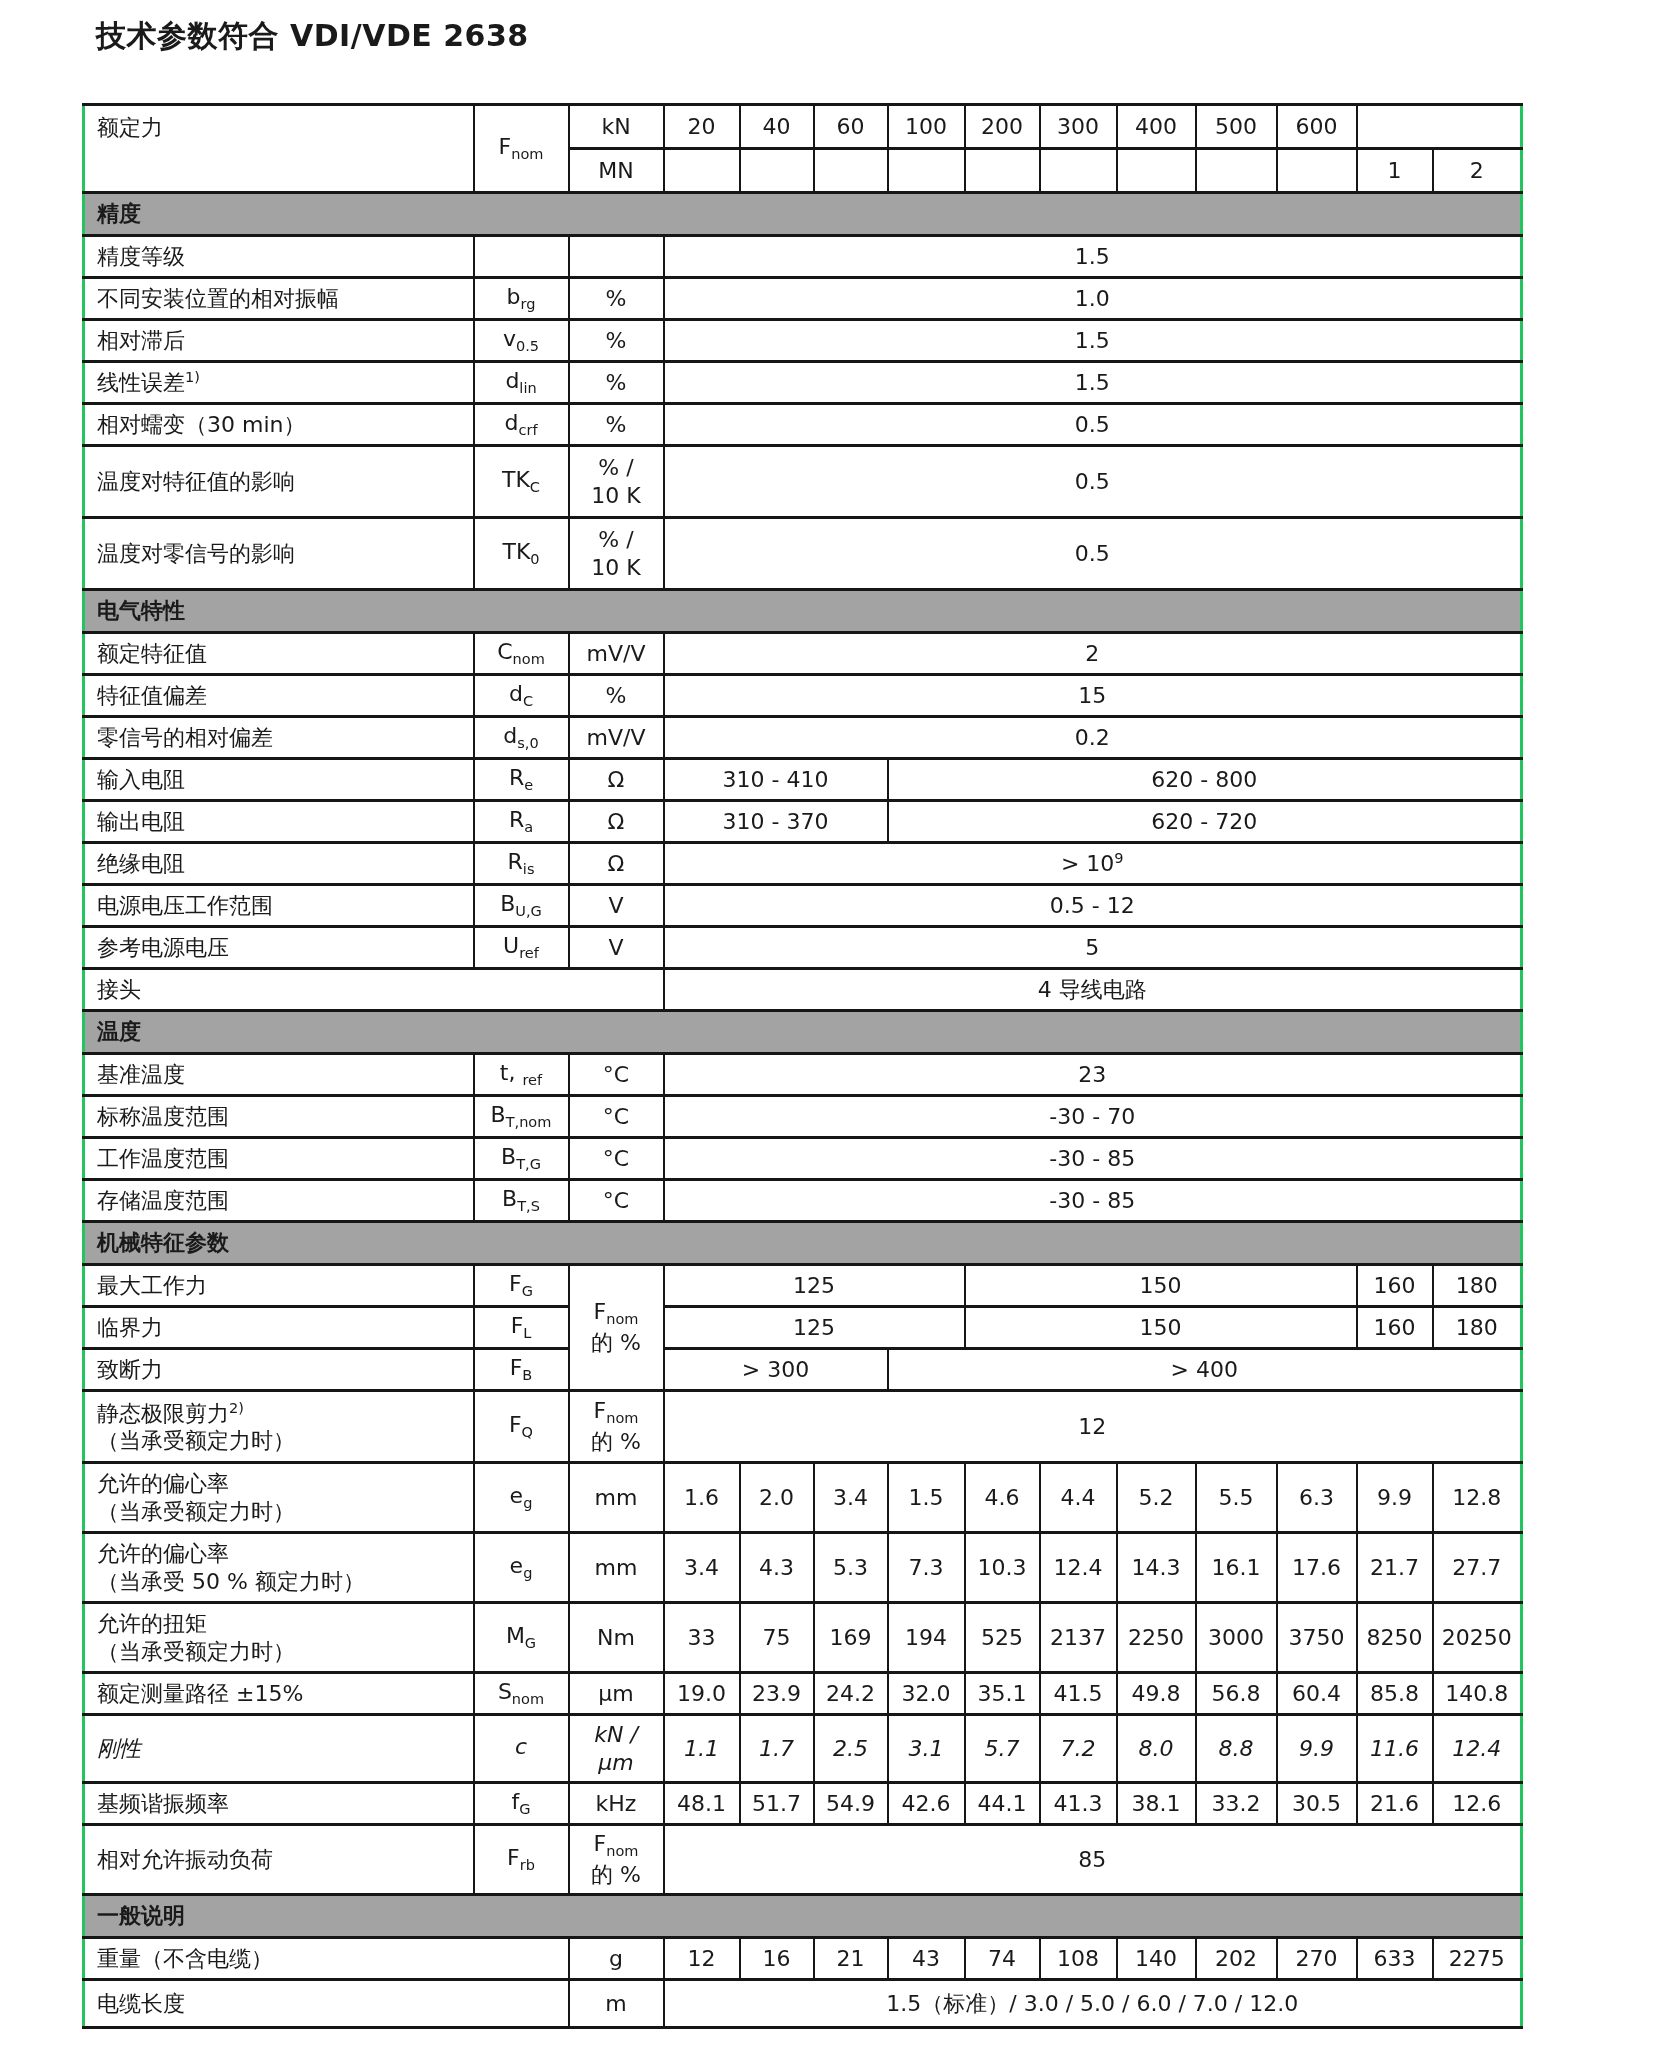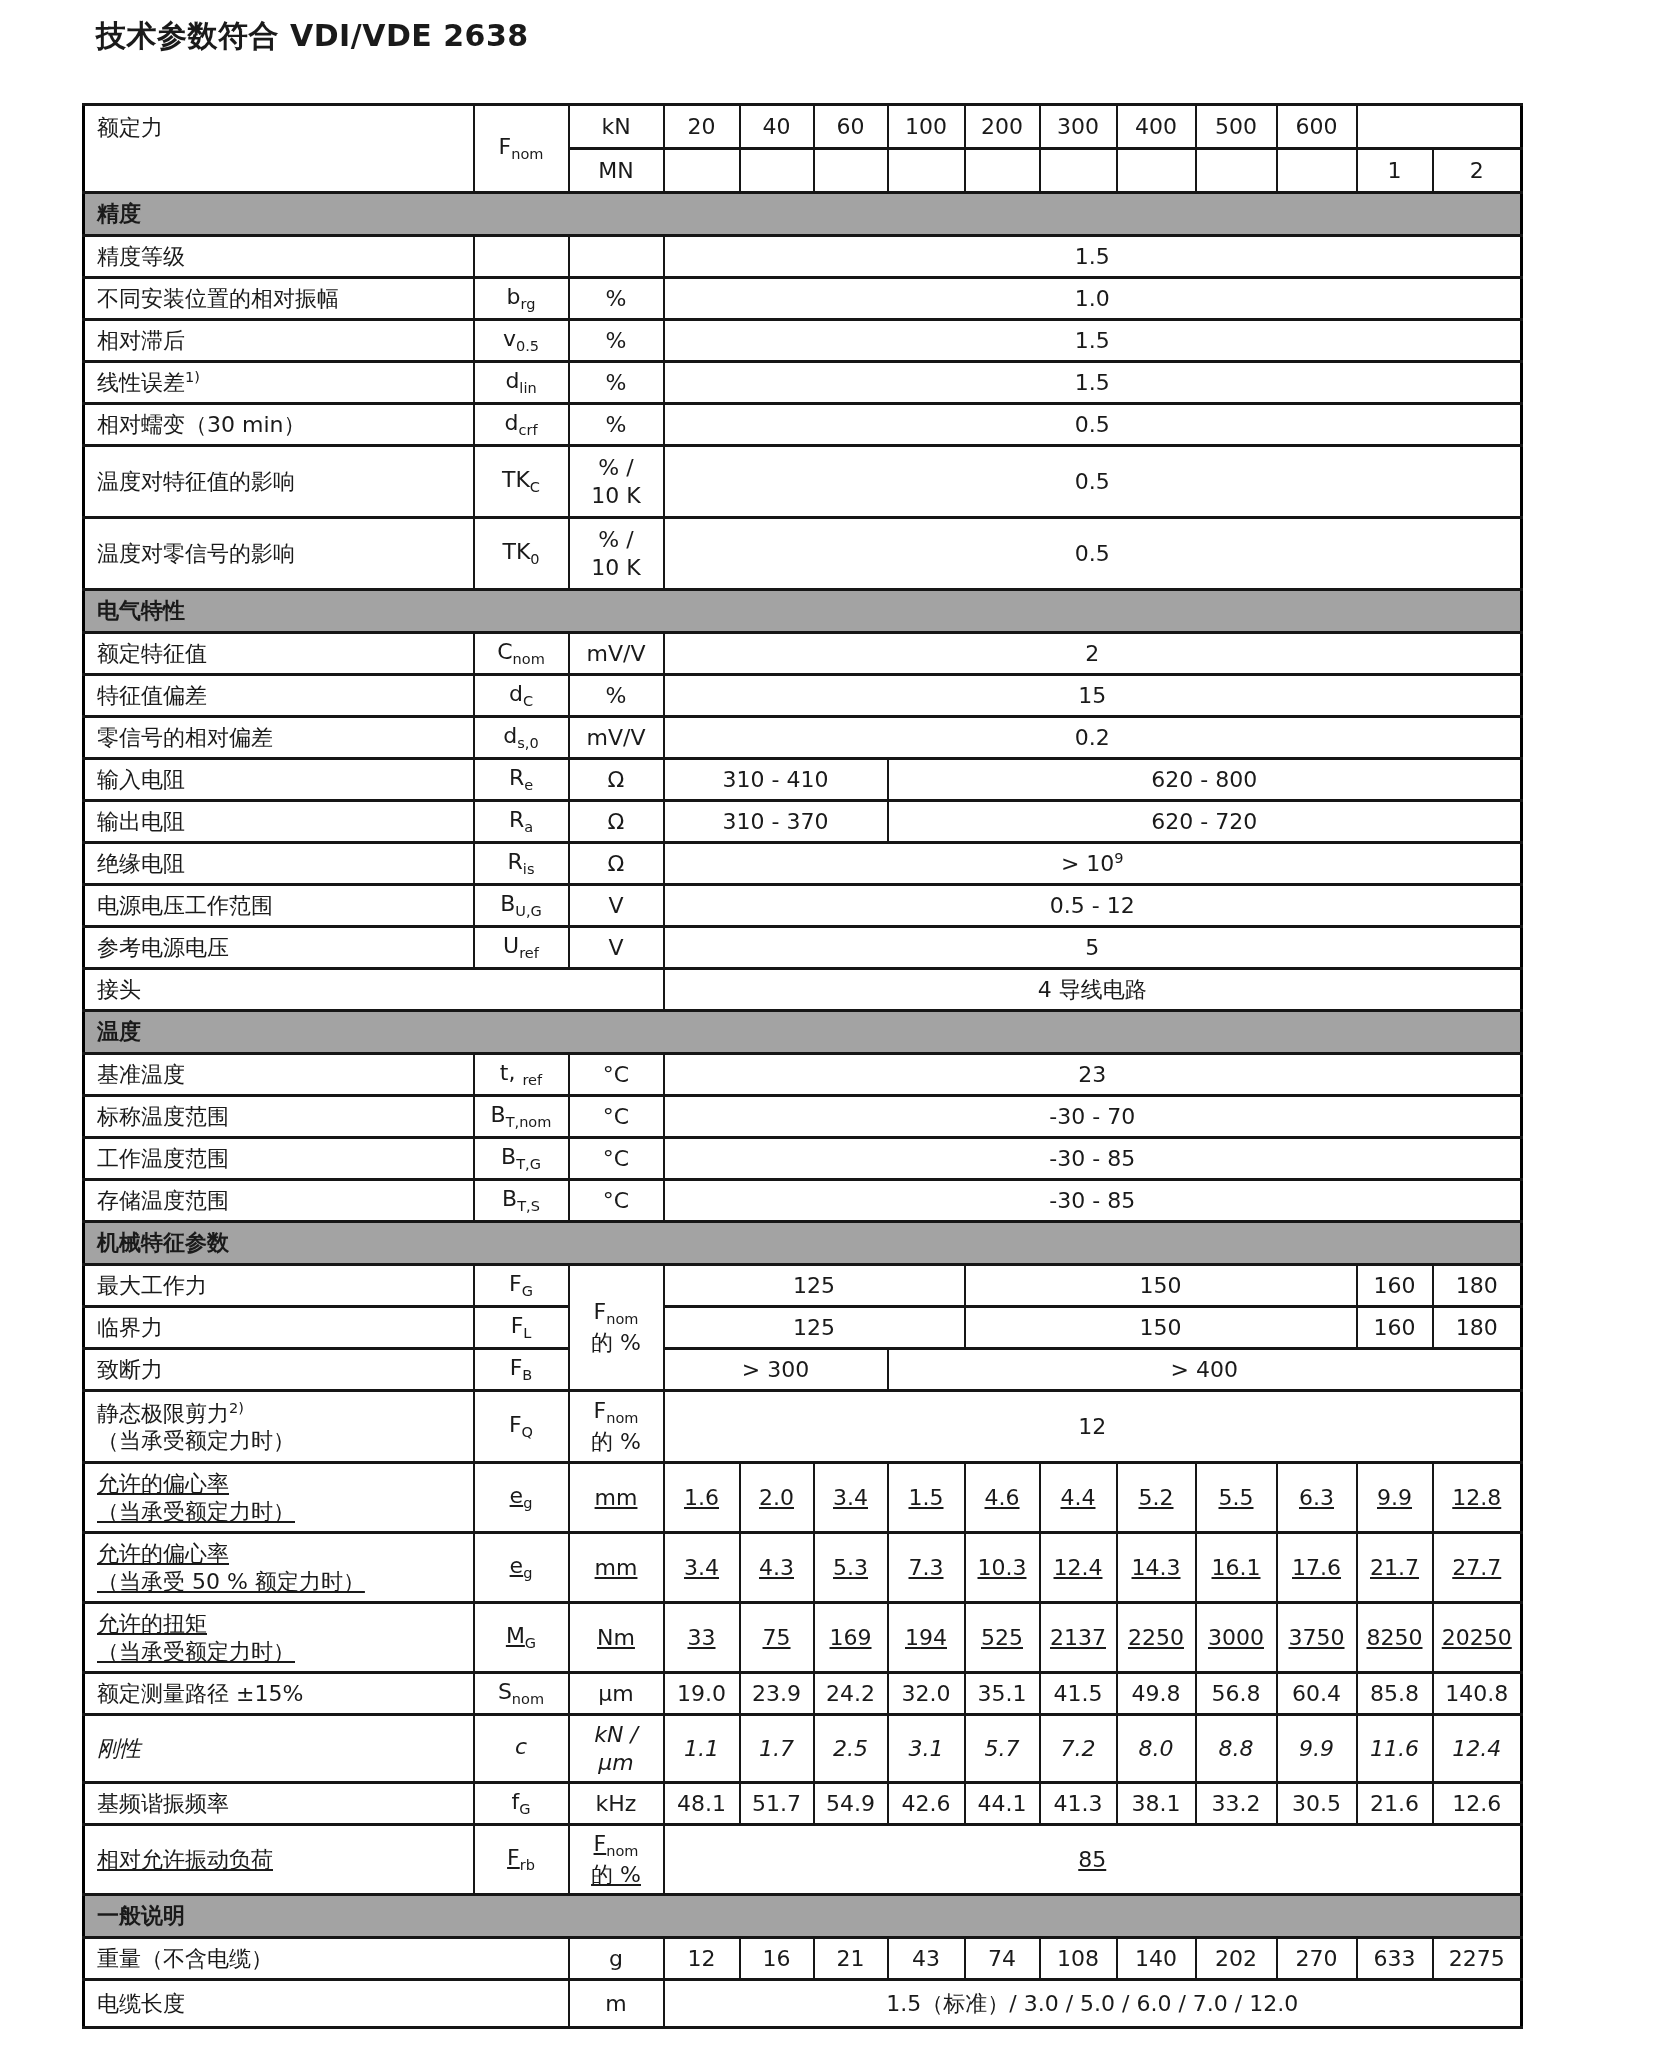--- a/index.html
+++ b/index.html
@@ -5,7 +5,7 @@
   html,body{margin:0;padding:0;background:#fff;}
   body{width:1654px;height:2051px;font-family:"DejaVu Sans","Liberation Sans",sans-serif;color:#1a1a1a;}
   .title{margin:16px 0 7px 96px;font-size:30px;font-weight:bold;letter-spacing:.5px;}
-  table{border-collapse:collapse;table-layout:fixed;width:1440px;margin:46px 0 15px 82px;border:3px solid #000000;}
+  table{border-collapse:collapse;table-layout:fixed;width:1440px;margin:46px 0 15px 82px;border:3px solid #22c55e;}
   td{border:2px solid #161616;border-top-width:3px;border-bottom-width:3px;text-align:center;vertical-align:middle;
      font-size:22px;padding:0 3px;line-height:1.25;overflow:hidden;}
   tr{height:42px;}

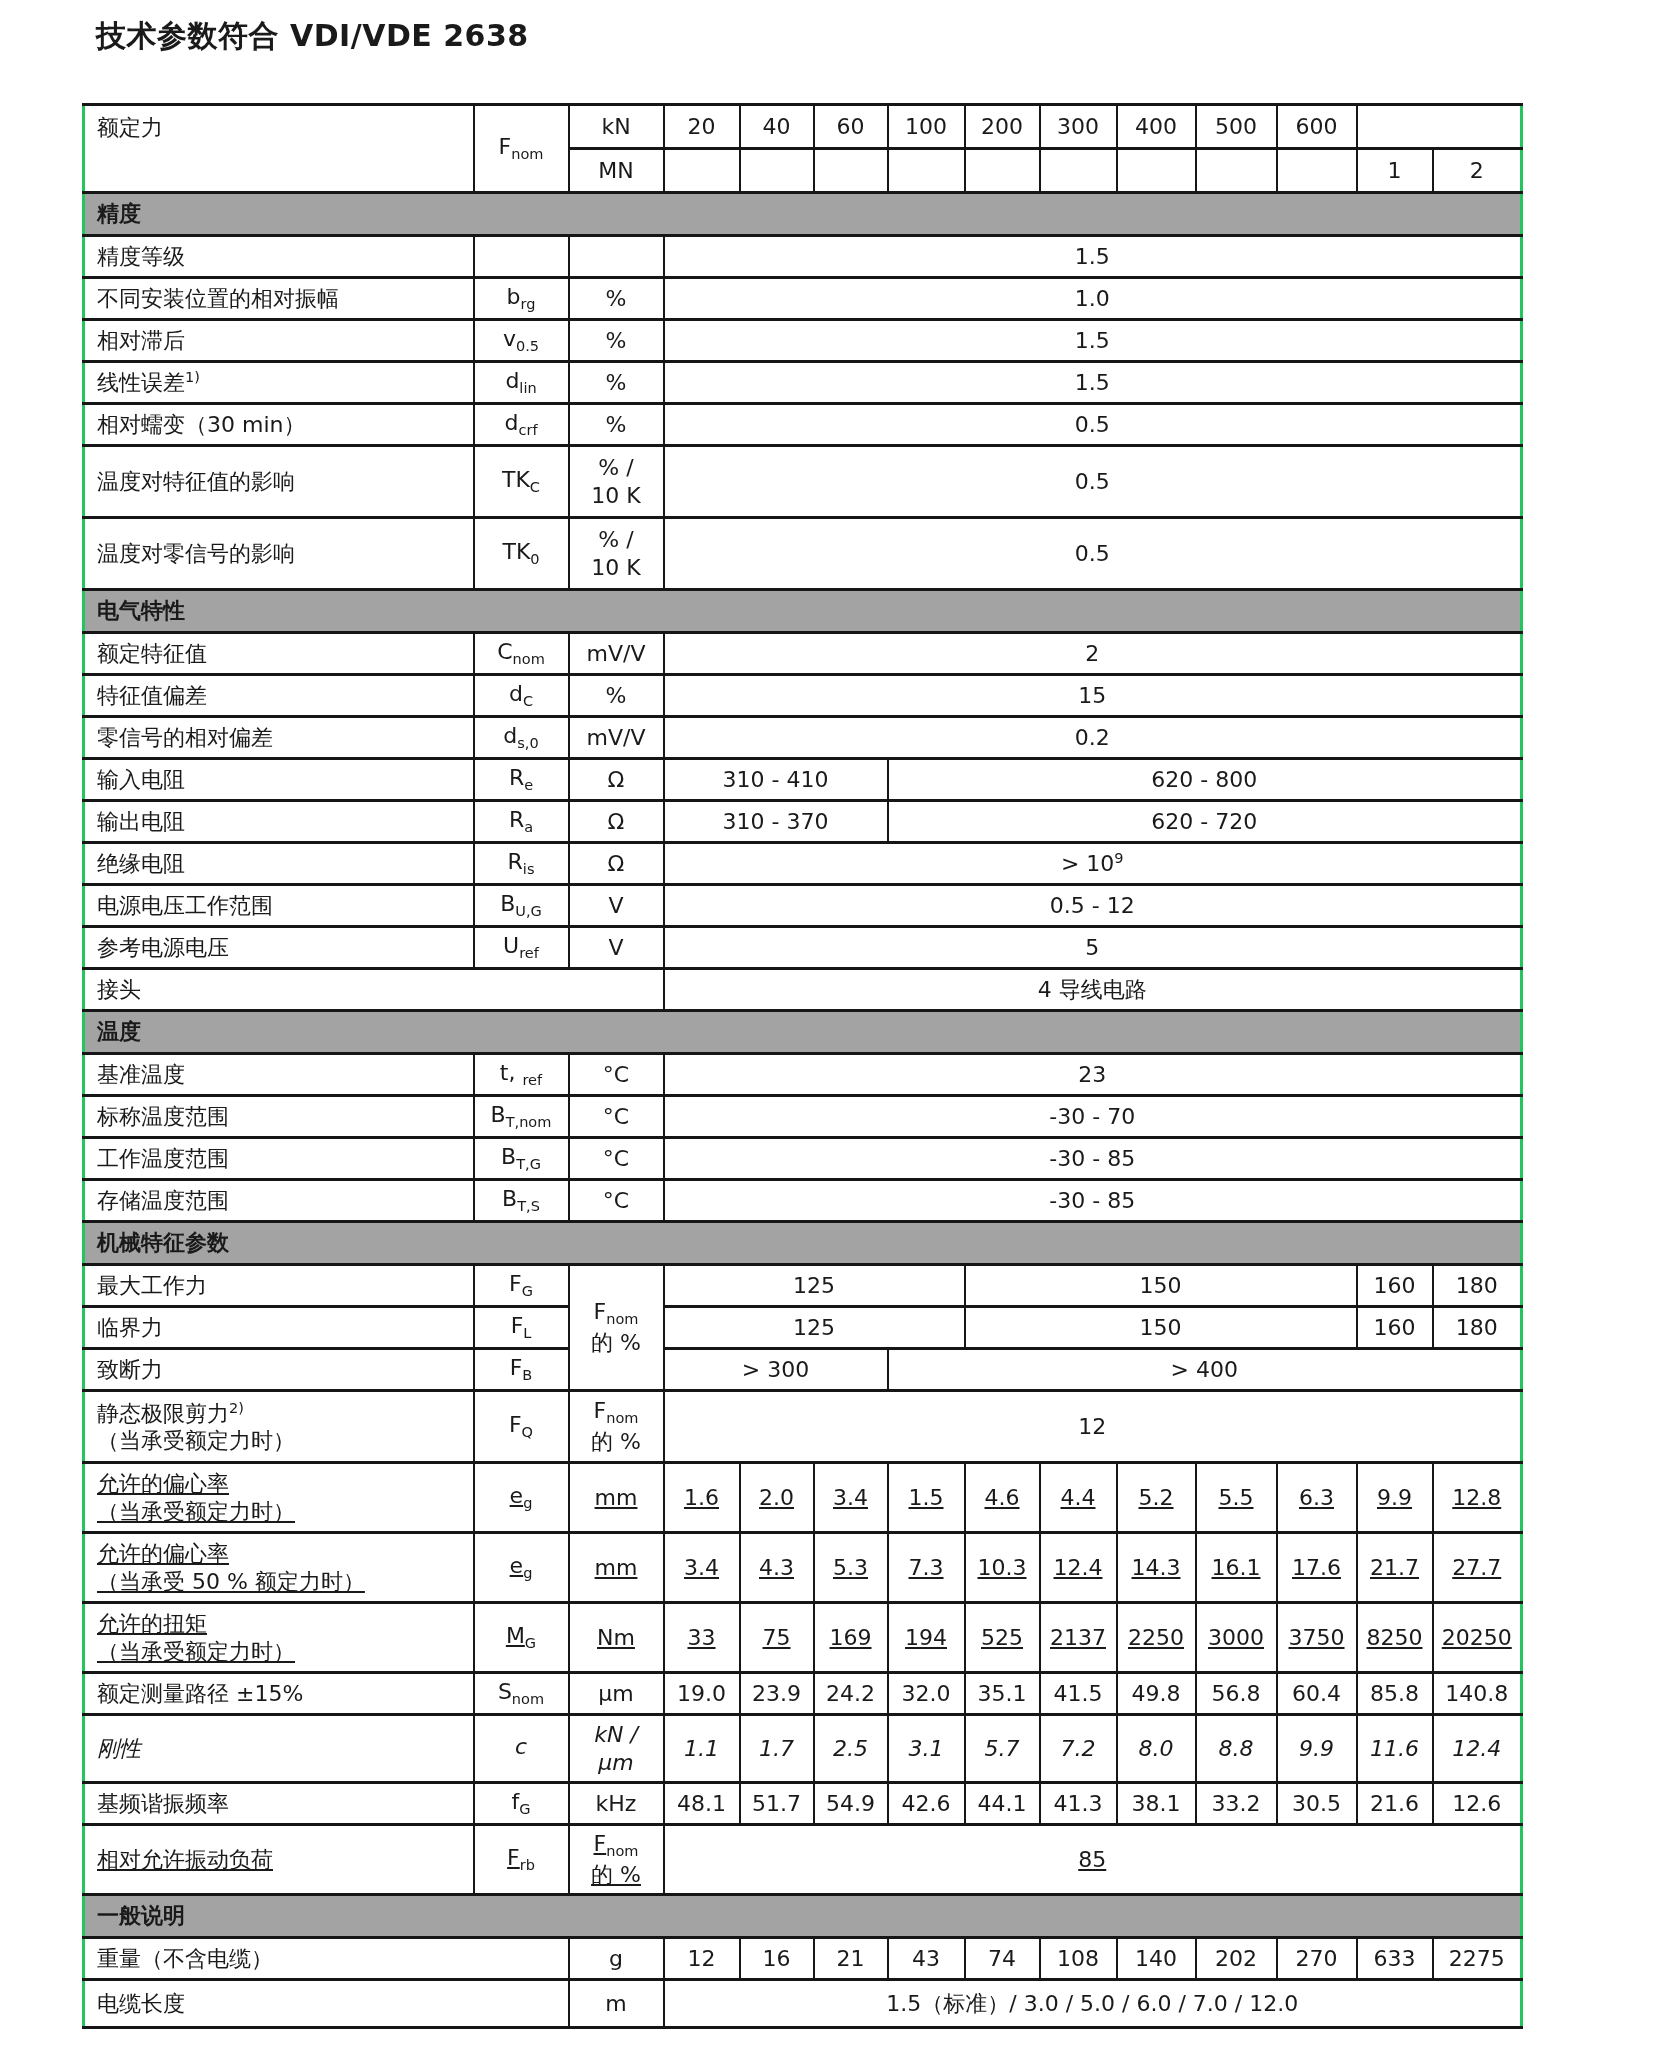--- a/index.html
+++ b/index.html
@@ -12,7 +12,7 @@
   tr.hdr{height:44px;}
   tr.sec{height:43px;}
   tr.tall{height:72px;}
-  tr.t70{height:70px;text-decoration:underline;}
+  tr.t70{height:70px;}
   tr.t68{height:68px;font-style:italic;}
   tr.t48{height:48px;}
   td.lbl{text-align:left;padding-left:12px;}

